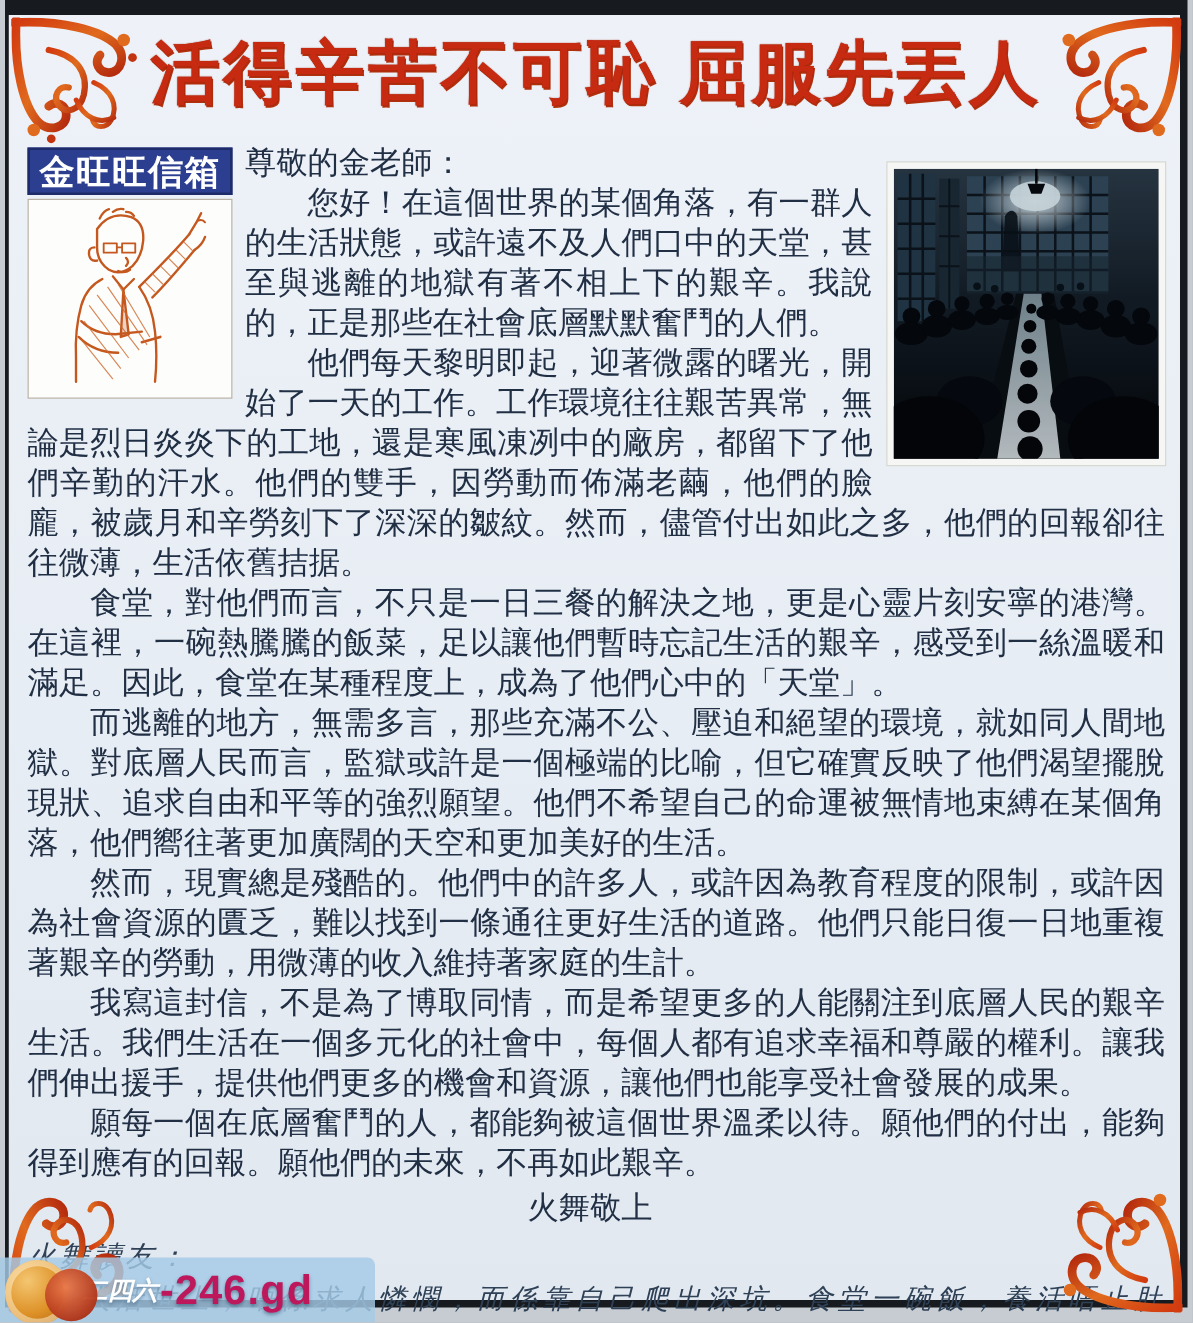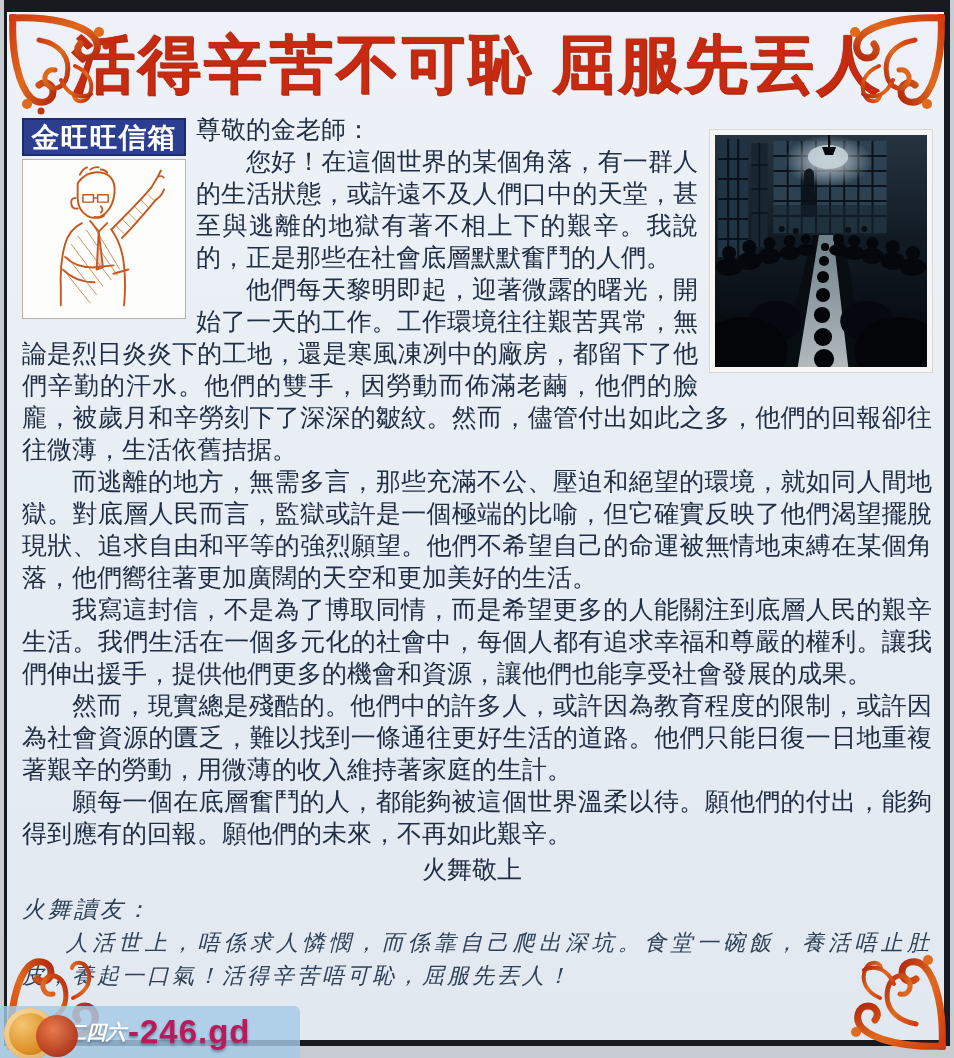--- a/index.html
+++ b/index.html
@@ -14,7 +14,7 @@
 
   
   .headline { position:absolute; left:0; right:0; top:22px; text-align:center;
-              font-size:63px; font-weight:bold; color:#c62a10; letter-spacing:3px;
+              font-size:55px; font-weight:bold; color:#c62a10; letter-spacing:3px;
               text-shadow:0 0 1px #8d1a08, 1px 1px 0 #b2320f; white-space:nowrap; }
 
   

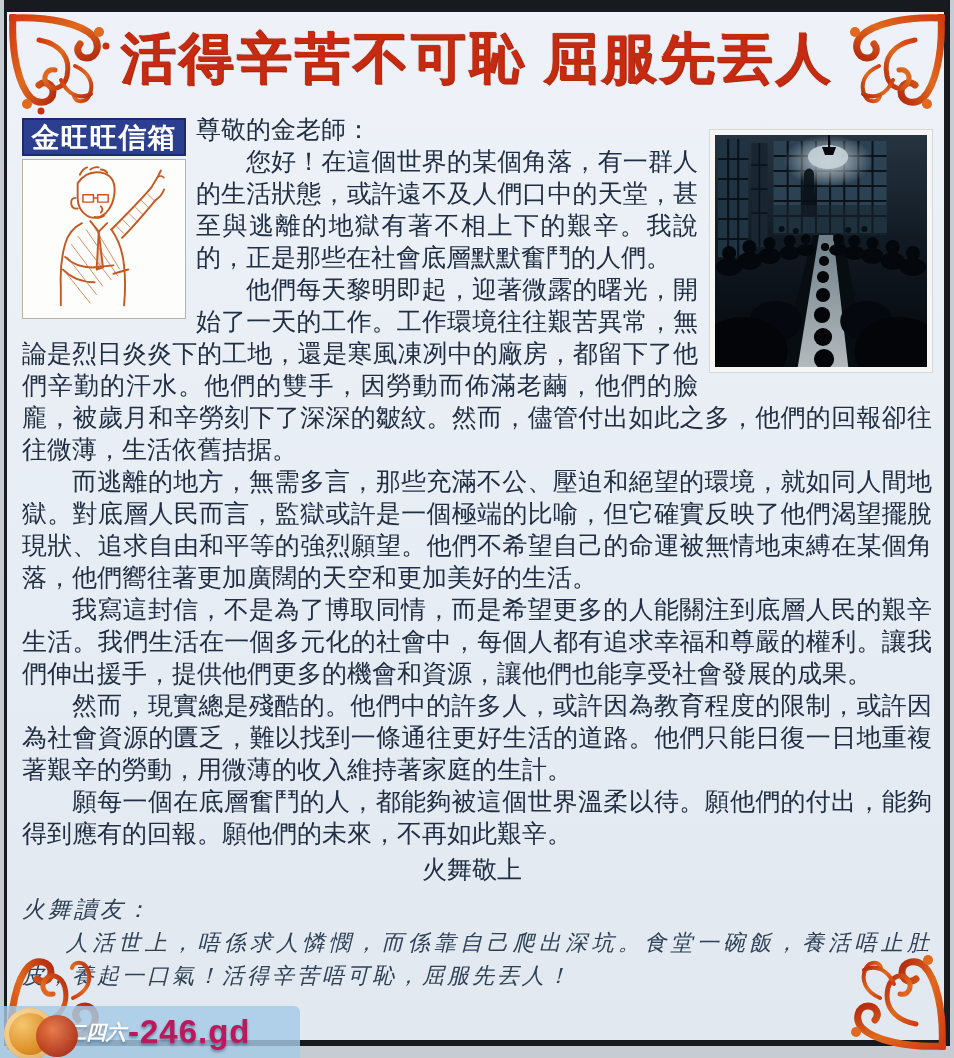--- a/index.html
+++ b/index.html
@@ -238,6 +238,7 @@
     <p class="salutation">尊敬的金老師：</p>
     <p>您好！在這個世界的某個角落，有一群人的生活狀態，或許遠不及人們口中的天堂，甚至與逃離的地獄有著不相上下的艱辛。我說的，正是那些在社會底層默默奮鬥的人們。</p>
     <p>他們每天黎明即起，迎著微露的曙光，開始了一天的工作。工作環境往往艱苦異常，無論是烈日炎炎下的工地，還是寒風凍冽中的廠房，都留下了他們辛勤的汗水。他們的雙手，因勞動而佈滿老繭，他們的臉龐，被歲月和辛勞刻下了深深的皺紋。然而，儘管付出如此之多，他們的回報卻往往微薄，生活依舊拮据。</p>
+    <p>食堂，對他們而言，不只是一日三餐的解決之地，更是心靈片刻安寧的港灣。在這裡，一碗熱騰騰的飯菜，足以讓他們暫時忘記生活的艱辛，感受到一絲溫暖和滿足。因此，食堂在某種程度上，成為了他們心中的「天堂」。</p>
     <p>而逃離的地方，無需多言，那些充滿不公、壓迫和絕望的環境，就如同人間地獄。對底層人民而言，監獄或許是一個極端的比喻，但它確實反映了他們渴望擺脫現狀、追求自由和平等的強烈願望。他們不希望自己的命運被無情地束縛在某個角落，他們嚮往著更加廣闊的天空和更加美好的生活。</p>
     <p>我寫這封信，不是為了博取同情，而是希望更多的人能關注到底層人民的艱辛生活。我們生活在一個多元化的社會中，每個人都有追求幸福和尊嚴的權利。讓我們伸出援手，提供他們更多的機會和資源，讓他們也能享受社會發展的成果。</p>
     <p>然而，現實總是殘酷的。他們中的許多人，或許因為教育程度的限制，或許因為社會資源的匱乏，難以找到一條通往更好生活的道路。他們只能日復一日地重複著艱辛的勞動，用微薄的收入維持著家庭的生計。</p>

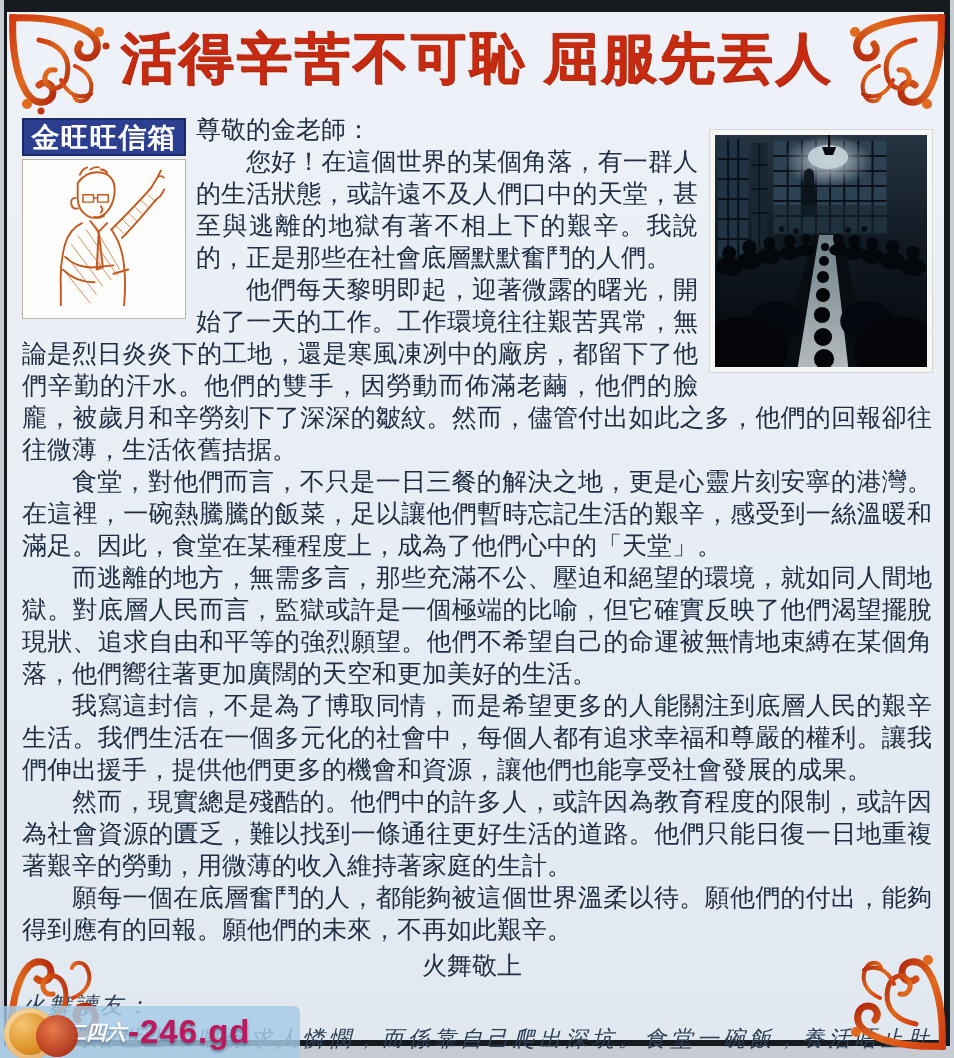--- a/index.html
+++ b/index.html
@@ -240,8 +240,8 @@
     <p>他們每天黎明即起，迎著微露的曙光，開始了一天的工作。工作環境往往艱苦異常，無論是烈日炎炎下的工地，還是寒風凍冽中的廠房，都留下了他們辛勤的汗水。他們的雙手，因勞動而佈滿老繭，他們的臉龐，被歲月和辛勞刻下了深深的皺紋。然而，儘管付出如此之多，他們的回報卻往往微薄，生活依舊拮据。</p>
     <p>食堂，對他們而言，不只是一日三餐的解決之地，更是心靈片刻安寧的港灣。在這裡，一碗熱騰騰的飯菜，足以讓他們暫時忘記生活的艱辛，感受到一絲溫暖和滿足。因此，食堂在某種程度上，成為了他們心中的「天堂」。</p>
     <p>而逃離的地方，無需多言，那些充滿不公、壓迫和絕望的環境，就如同人間地獄。對底層人民而言，監獄或許是一個極端的比喻，但它確實反映了他們渴望擺脫現狀、追求自由和平等的強烈願望。他們不希望自己的命運被無情地束縛在某個角落，他們嚮往著更加廣闊的天空和更加美好的生活。</p>
+    <p>然而，現實總是殘酷的。他們中的許多人，或許因為教育程度的限制，或許因為社會資源的匱乏，難以找到一條通往更好生活的道路。他們只能日復一日地重複著艱辛的勞動，用微薄的收入維持著家庭的生計。</p>
     <p>我寫這封信，不是為了博取同情，而是希望更多的人能關注到底層人民的艱辛生活。我們生活在一個多元化的社會中，每個人都有追求幸福和尊嚴的權利。讓我們伸出援手，提供他們更多的機會和資源，讓他們也能享受社會發展的成果。</p>
-    <p>然而，現實總是殘酷的。他們中的許多人，或許因為教育程度的限制，或許因為社會資源的匱乏，難以找到一條通往更好生活的道路。他們只能日復一日地重複著艱辛的勞動，用微薄的收入維持著家庭的生計。</p>
     <p>願每一個在底層奮鬥的人，都能夠被這個世界溫柔以待。願他們的付出，能夠得到應有的回報。願他們的未來，不再如此艱辛。</p>
     <p class="signoff">火舞敬上</p>
 

